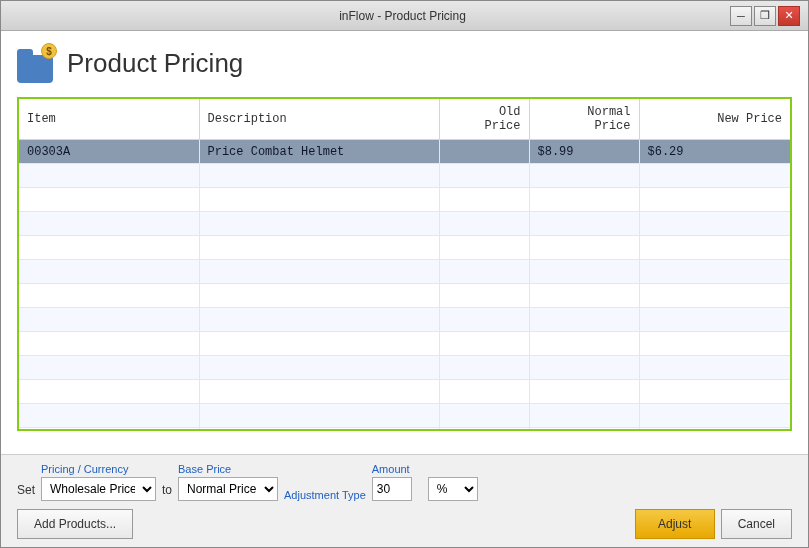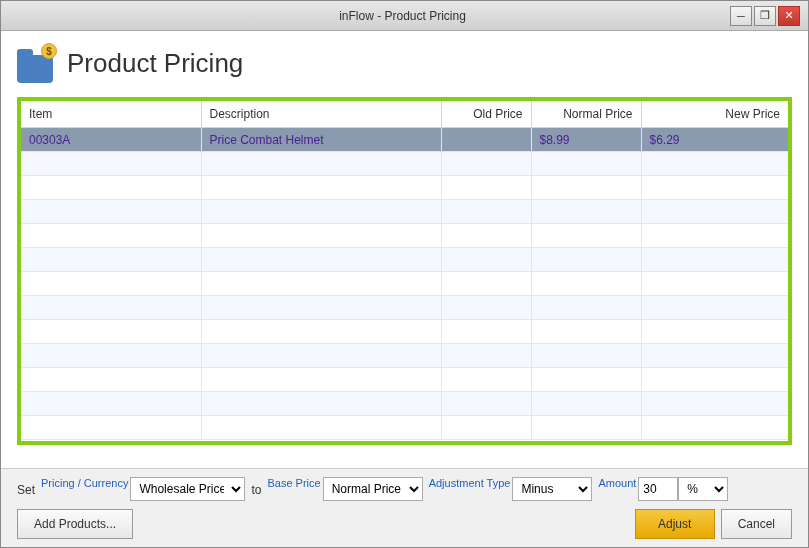--- a/index.html
+++ b/index.html
@@ -120,9 +120,10 @@
     }
     .table-container {
       flex: 1;
-      border: 4px solid #84cc16;
+      border: 2px solid #84cc16;
       overflow: hidden;
       margin-bottom: 23px;
+      font-family: Liberation Mono, monospace;
     }
     table {
       width: 100%;

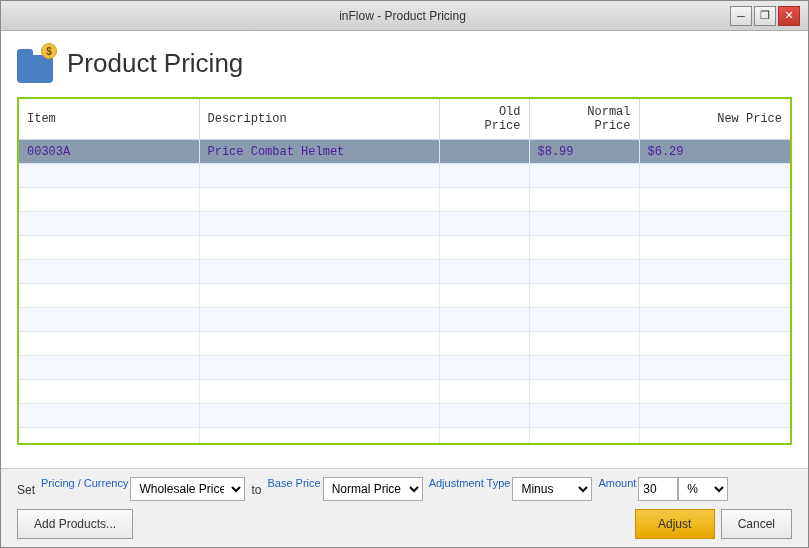--- a/index.html
+++ b/index.html
@@ -154,7 +154,7 @@
     }
     tbody tr.selected {
       background: #8a9bb0 !important;
-      color: #4c1d95;
+      color: #0f172a;
     }
     tbody td {
       border-bottom: 1px solid #dde8f0;

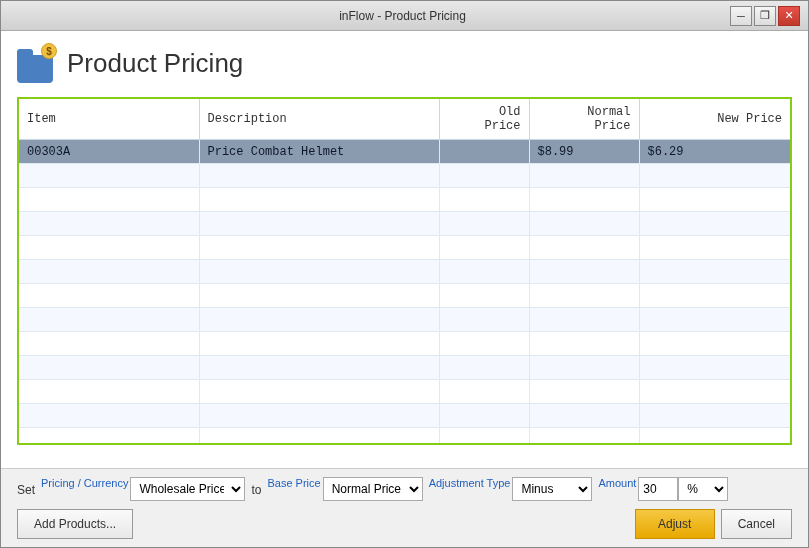--- a/index.html
+++ b/index.html
@@ -180,7 +180,7 @@
     }
     .control-group {
       display: flex;
-      flex-direction: row;
+      flex-direction: column;
       gap: 2px;
     }
     .control-label {

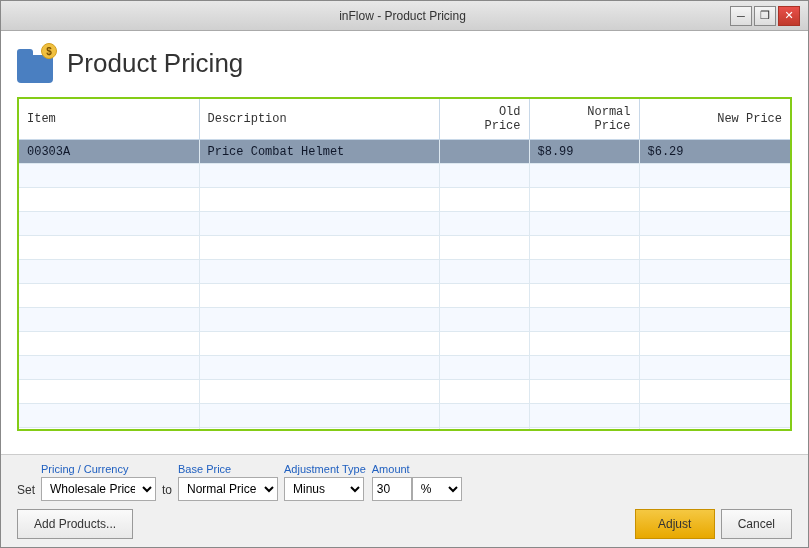--- a/index.html
+++ b/index.html
@@ -420,12 +420,6 @@
         </div>
         <div class="control-group">
           <span class="control-label">Adjustment Type</span>
-          <select class="select-adjust">
-            <option>Minus</option>
-            <option>Plus</option>
-            <option>Multiply</option>
-            <option>Set To</option>
-          </select>
         </div>
         <div class="control-group">
           <span class="control-label">Amount</span>

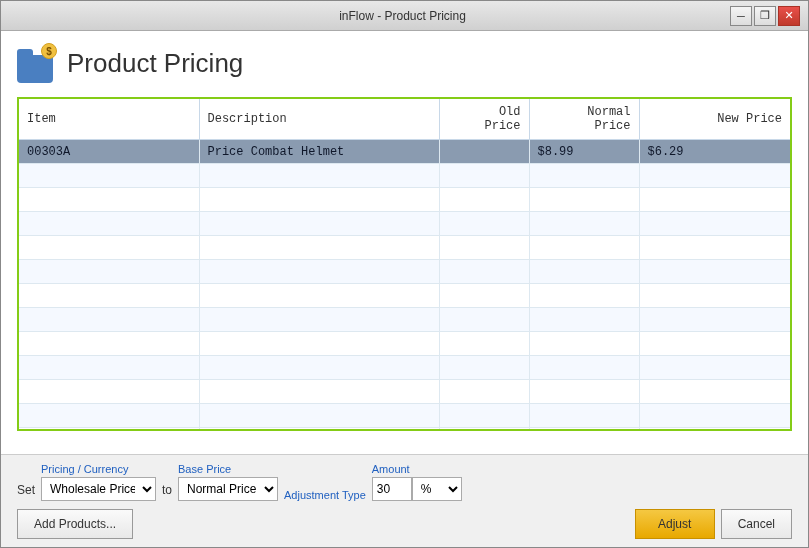--- a/index.html
+++ b/index.html
@@ -218,7 +218,7 @@
     .amount-group {
       display: flex;
       align-items: flex-end;
-      gap: 0;
+      gap: 16px;
       justify-content: space-between;
     }
     .amount-input {

